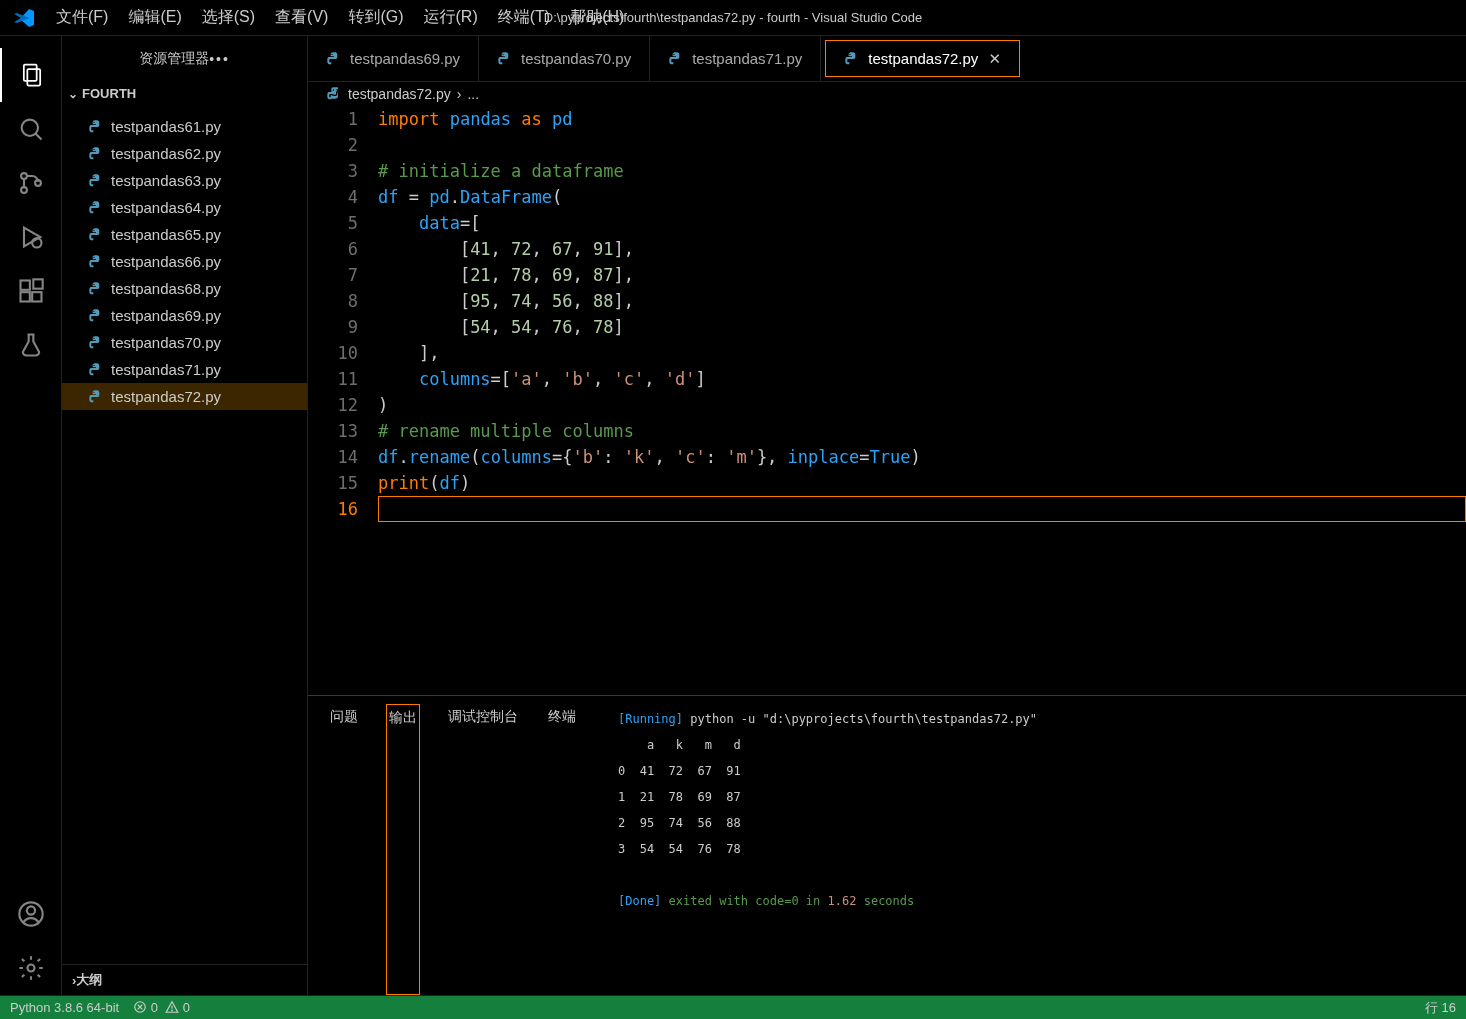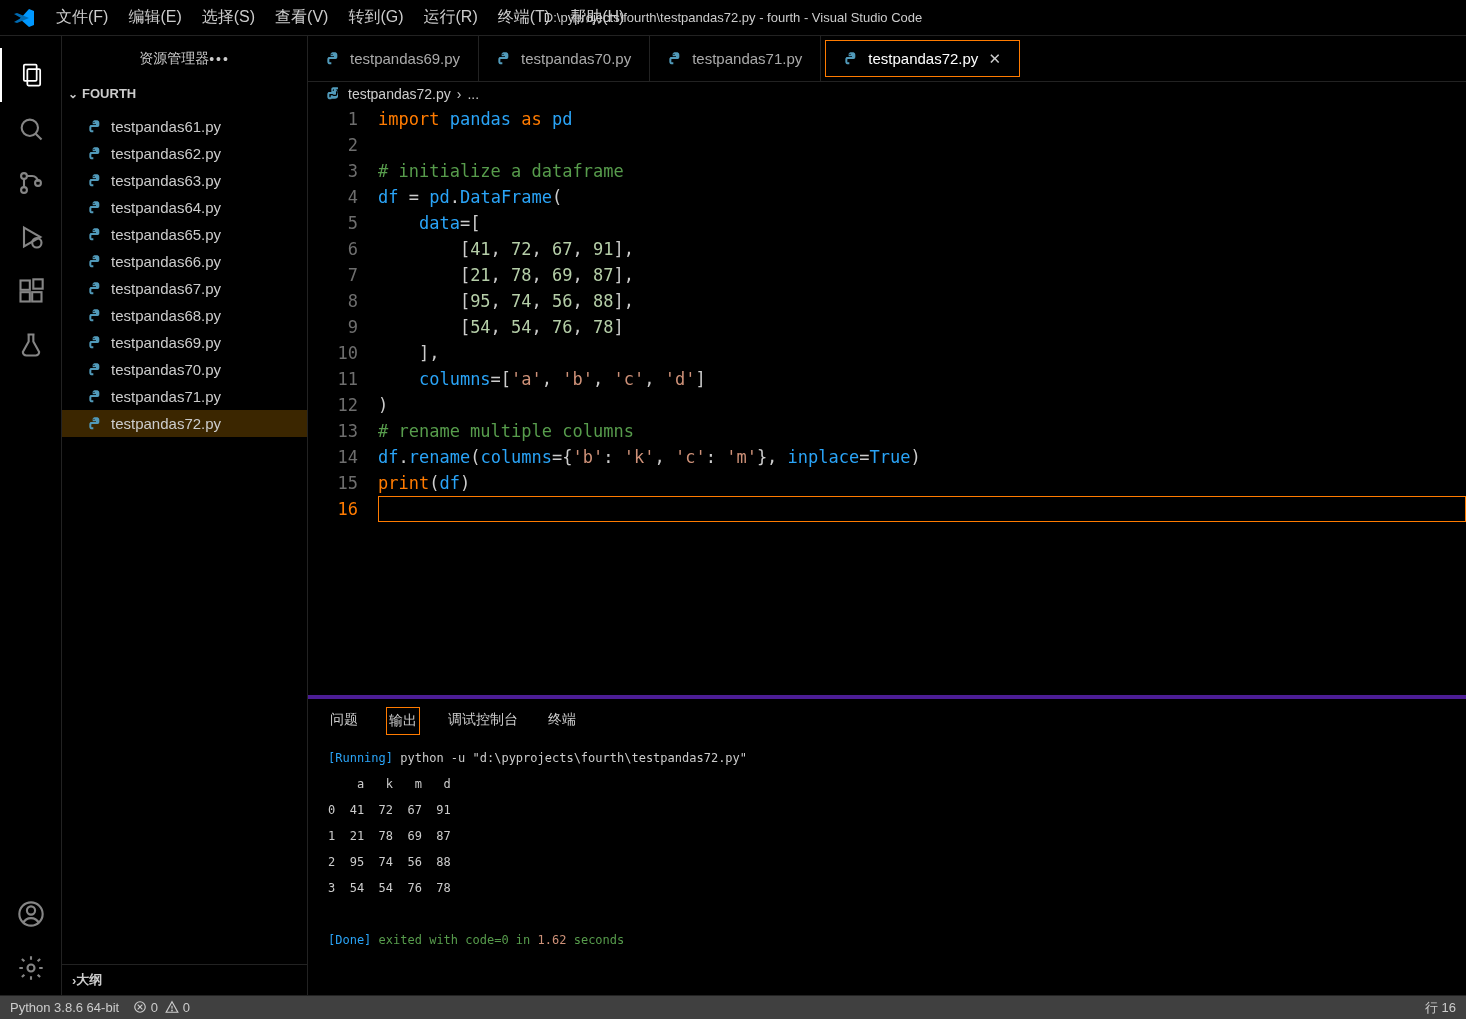--- a/index.html
+++ b/index.html
@@ -181,14 +181,6 @@
               <path d="M11 2C7 2 7 5 7 5v3h5v1H5c0 0-3 0-3 4v3c0 0 0 4 4 4h2v-3H6c0 0-1 0-1-1v-3c0 0 0-1 1-1h8c0 0 3 0 3-3V6c0 0 0-4-4-4h-2zM9 4a1 1 0 1 1 0 2 1 1 0 0 1 0-2z"></path>
             </svg>
           </span>
-          <span>testpandas67.py</span>
-        </div>
-        <div class="file-item">
-          <span class="py-icon">
-            <svg width="16" height="16" viewBox="0 0 24 24">
-              <path d="M11 2C7 2 7 5 7 5v3h5v1H5c0 0-3 0-3 4v3c0 0 0 4 4 4h2v-3H6c0 0-1 0-1-1v-3c0 0 0-1 1-1h8c0 0 3 0 3-3V6c0 0 0-4-4-4h-2zM9 4a1 1 0 1 1 0 2 1 1 0 0 1 0-2z"></path>
-            </svg>
-          </span>
           <span>testpandas68.py</span>
         </div>
         <div class="file-item">

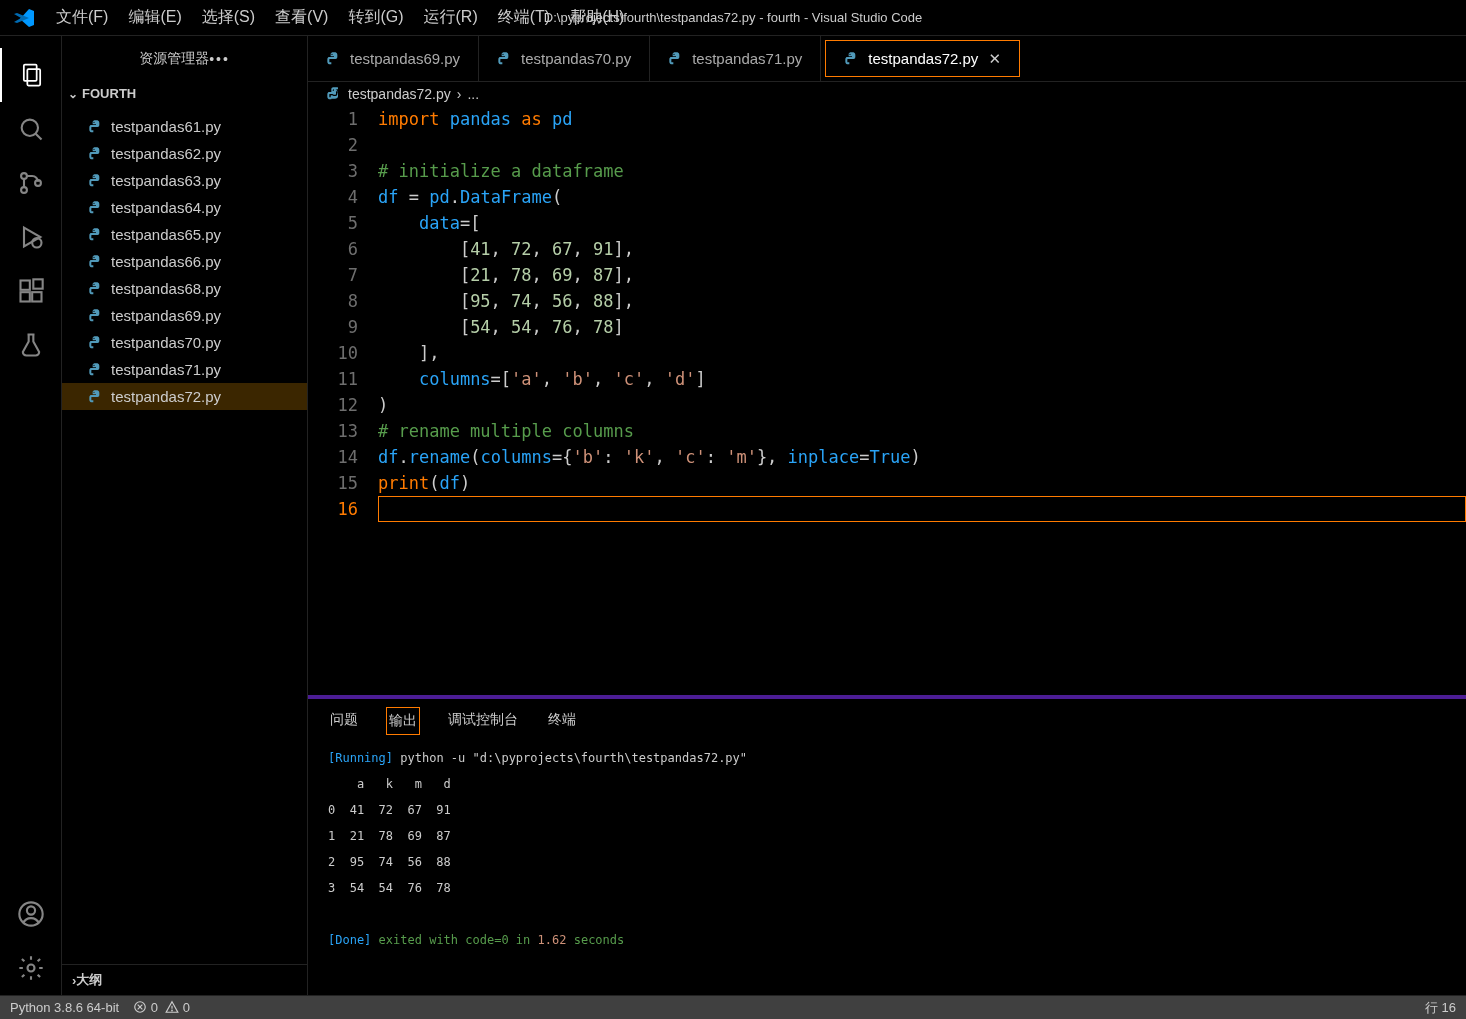--- a/index.html
+++ b/index.html
@@ -35,7 +35,7 @@
 .ln-active { color:#ff7b00; }
 .tk-kw{color:#ff7b00;} .tk-id{color:#2aa4f7;} .tk-pl{color:#ccc;} .tk-cm{color:#579c4c;} .tk-str{color:#ce9178;} .tk-num{color:#b5cea8;} .tk-const{color:#2aa4f7;}
 .code-cursor-line { position:absolute; left:0; right:0; height:26px; border:1px solid #ff7b00; }
-.panel { height:300px; border-top:4px solid #4c1d95; display:flex; flex-direction:column; }
+.panel { height:300px; border-top:1px solid #4c1d95; display:flex; }
 .panel-tabs { display:flex; gap:26px; padding:8px 20px 0; }
 .panel-tab { color:#ccc; cursor:pointer; padding:4px 2px; font-size:14px; }
 .panel-tab.active { border:1px solid #ff7b00; }

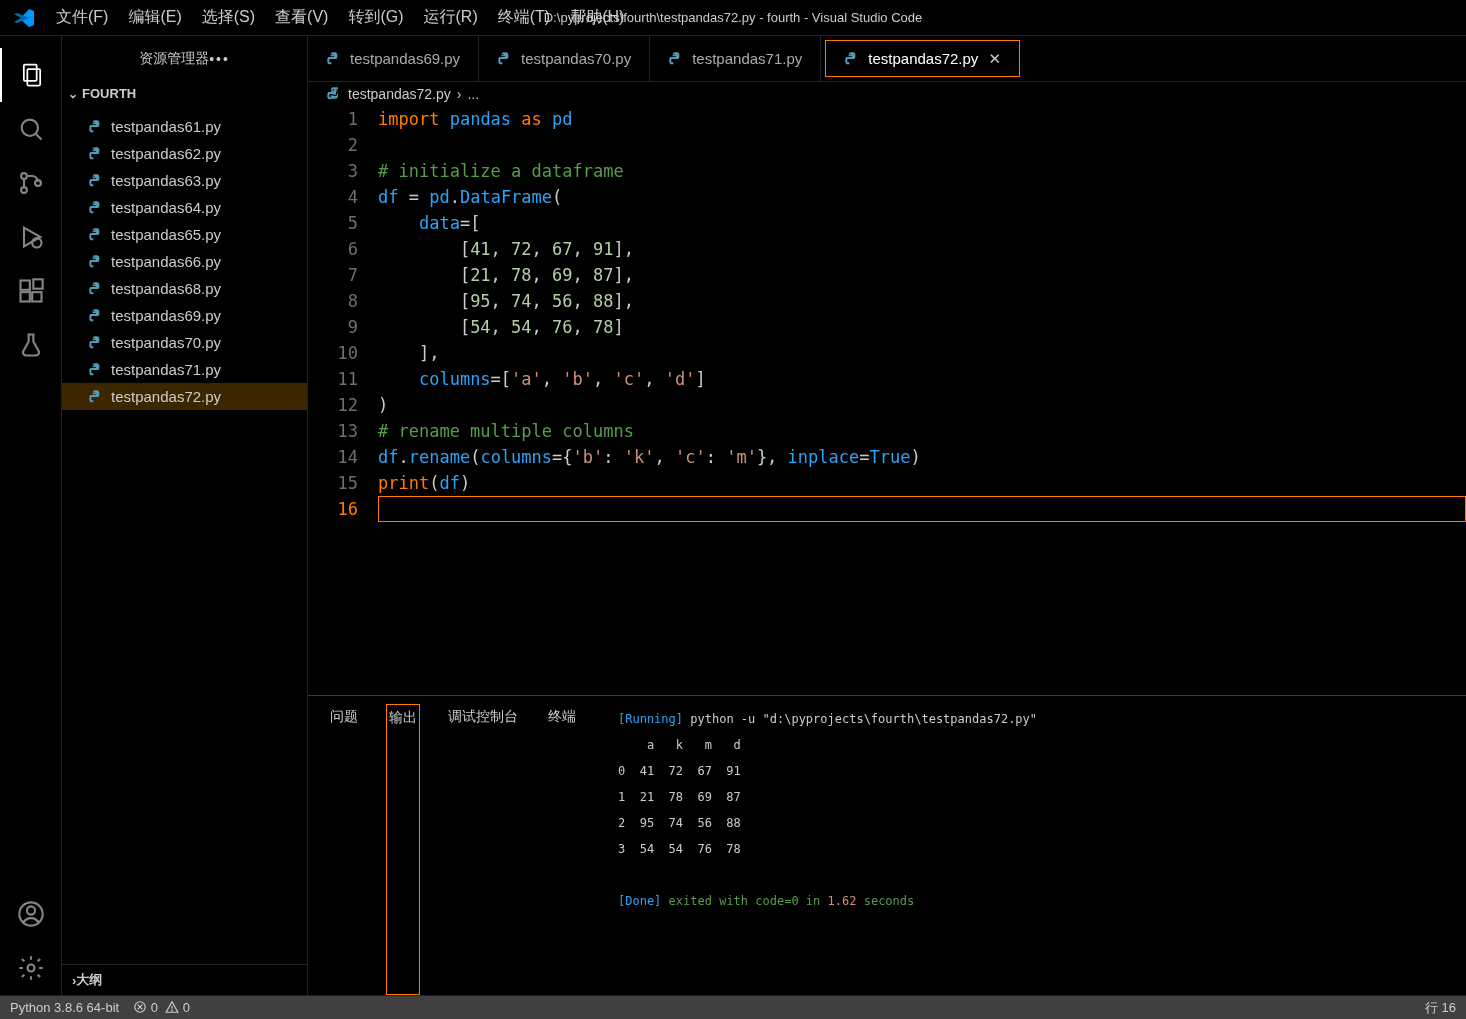--- a/index.html
+++ b/index.html
@@ -41,7 +41,7 @@
 .panel-tab.active { border:1px solid #ff7b00; }
 .panel-body { flex:1; font-family:Consolas,monospace; font-size:12px; padding:10px 20px; white-space:pre; color:#ccc; line-height:26px; overflow:auto; }
 .out-run{color:#2aa4f7;} .out-g{color:#579c4c;} .out-y{color:#ce9178;}
-.statusbar { height:24px; background:#404040; border-top:1px solid #222; display:flex; align-items:center; font-size:13px; color:#ccc; padding:0 10px; justify-content:space-between; }
+.statusbar { height:24px; background:#15803d; border-top:1px solid #222; display:flex; align-items:center; font-size:13px; color:#ccc; padding:0 10px; justify-content:space-between; }
 .statusbar .left, .statusbar .right { display:flex; align-items:center; gap:14px; }
 svg { display:block; }
 .py-icon svg path{fill:#519aba;}

